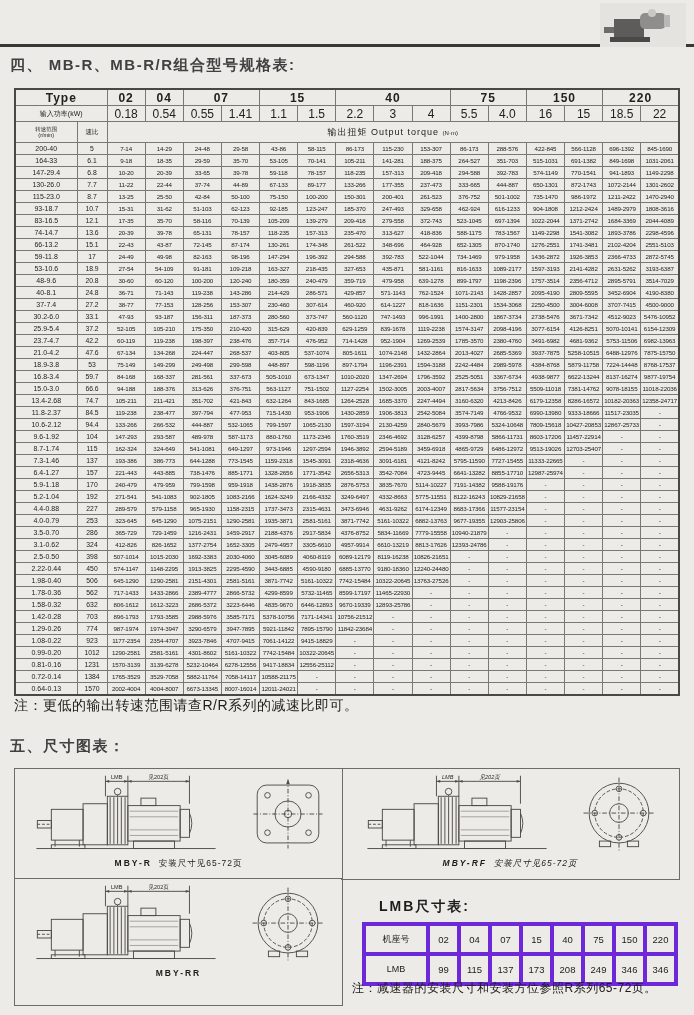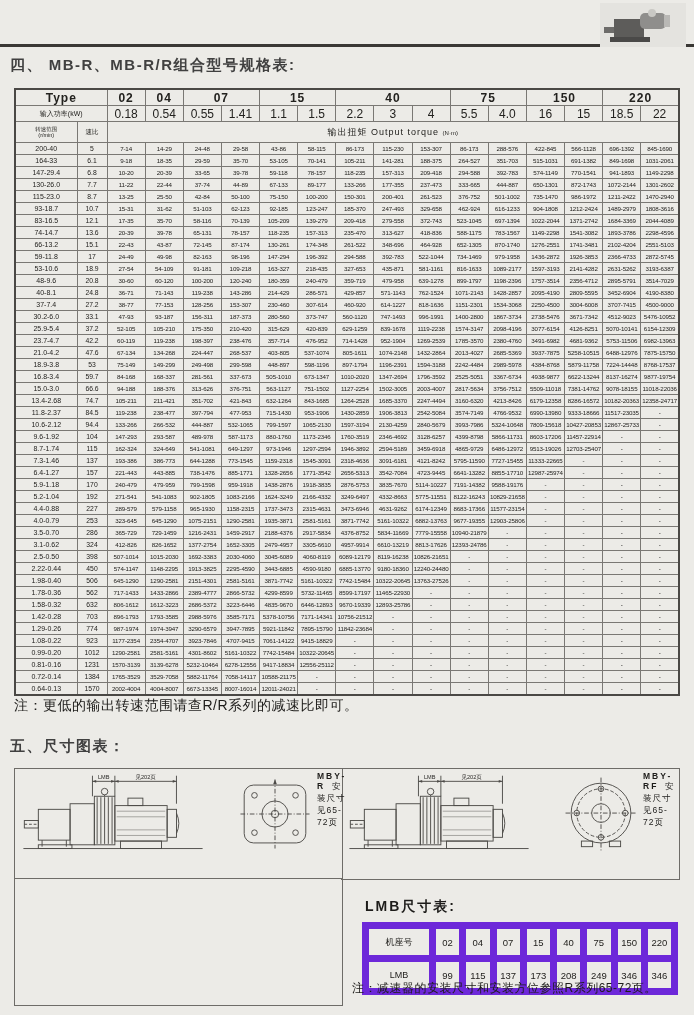--- a/index.html
+++ b/index.html
@@ -42,7 +42,7 @@
   .draw-wrap{position:absolute;left:14px;top:768px;width:666px;height:237px;}
   .boxL{position:absolute;left:0;top:0;width:327px;height:236px;border:1px solid #6e6c68;}
   .boxR{position:absolute;left:327px;top:0;width:338px;height:110px;border:1px solid #6e6c68;border-left:none;}
-  .panel{position:absolute;left:0;width:100%;display:flex;flex-direction:row;align-items:flex-start;}
+  .panel{position:absolute;left:0;width:100%;display:flex;flex-direction:column;align-items:center;}
   .panelA{top:0;height:109px;border-bottom:1px solid #6e6c68;}
   .panelB{top:110px;height:126px;}
   .panelC{top:0;height:109px;}

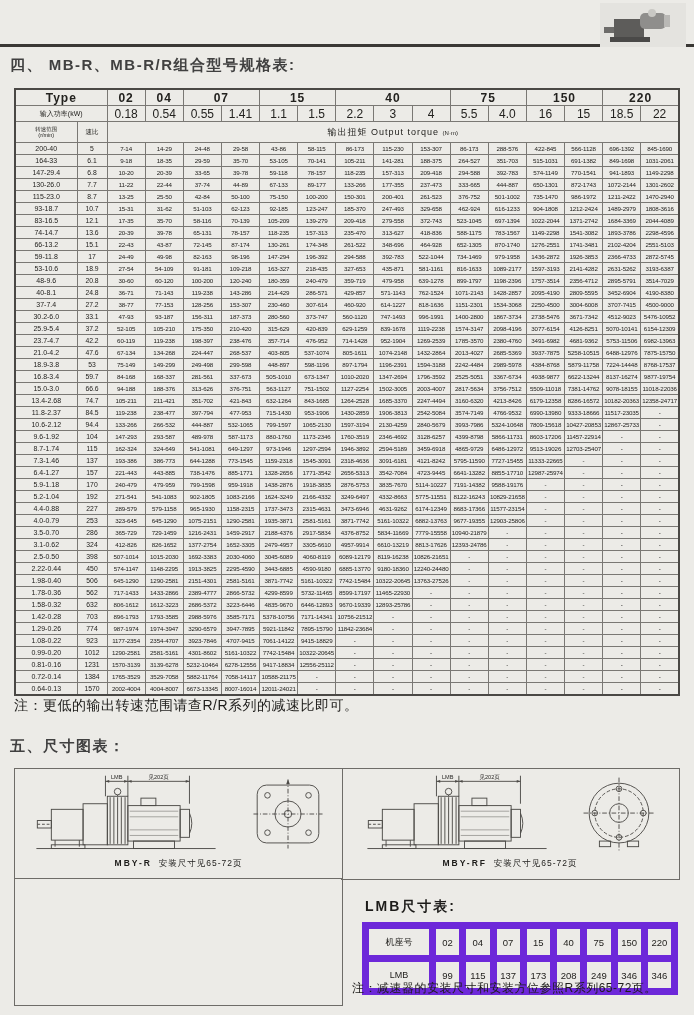--- a/index.html
+++ b/index.html
@@ -41,7 +41,7 @@
   
   .draw-wrap{position:absolute;left:14px;top:768px;width:666px;height:237px;}
   .boxL{position:absolute;left:0;top:0;width:327px;height:236px;border:1px solid #6e6c68;}
-  .boxR{position:absolute;left:327px;top:0;width:338px;height:110px;border:1px solid #6e6c68;border-left:none;}
+  .boxR{position:absolute;left:327px;top:0;width:338px;height:110px;border:1px solid #6e6c68;border-left:none;font-style:italic;}
   .panel{position:absolute;left:0;width:100%;display:flex;flex-direction:column;align-items:center;}
   .panelA{top:0;height:109px;border-bottom:1px solid #6e6c68;}
   .panelB{top:110px;height:126px;}

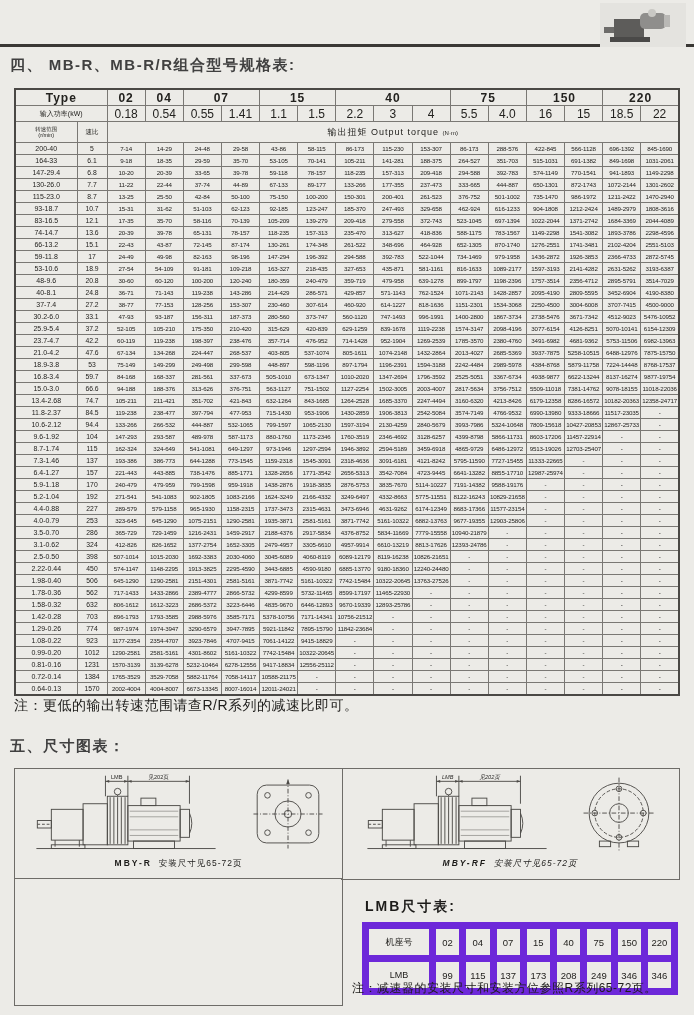--- a/index.html
+++ b/index.html
@@ -54,7 +54,7 @@
   .drawline{stroke:#4c4a47;stroke-width:1;fill:none;}
 
   
-  #lmb-title{position:absolute;left:365px;top:898px;font-size:14px;font-weight:bold;letter-spacing:2px;}
+  #lmb-title{position:absolute;left:379px;top:898px;font-size:14px;font-weight:bold;letter-spacing:2px;}
   table.lmb{
     position:absolute;left:362px;top:922px;width:316px;
     border-collapse:collapse;table-layout:fixed;border:1.5px solid #4a4845;

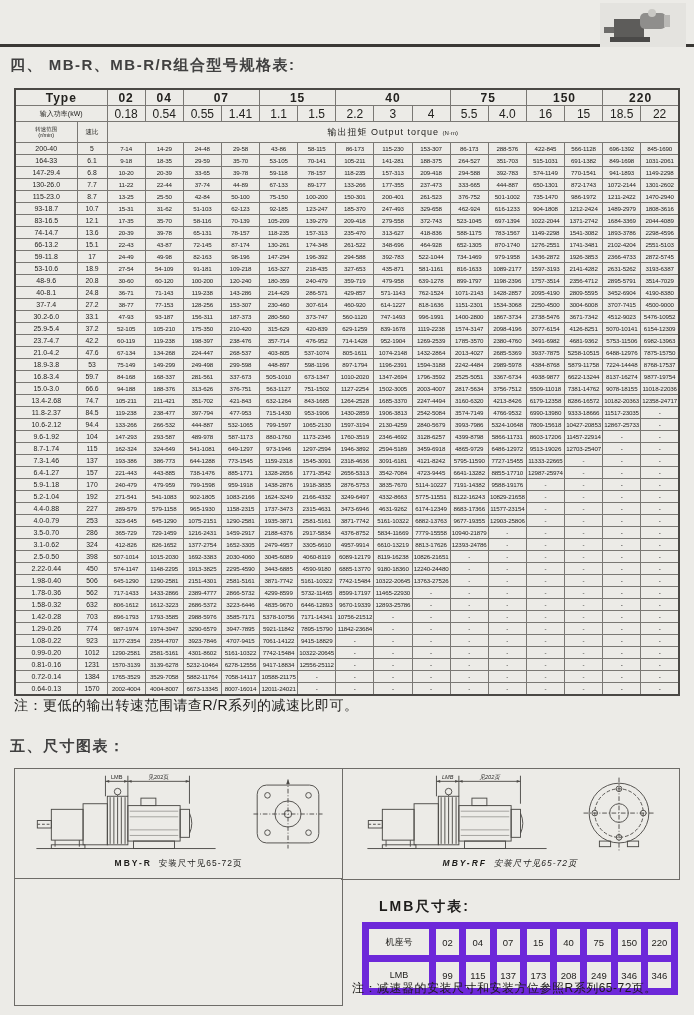--- a/index.html
+++ b/index.html
@@ -59,7 +59,7 @@
     position:absolute;left:362px;top:922px;width:316px;
     border-collapse:collapse;table-layout:fixed;border:1.5px solid #4a4845;
   }
-  .lmb td,.lmb th{border:7px solid #6d28d9;height:24px;text-align:center;font-size:9.5px;font-weight:normal;color:#23221f;}
+  .lmb td,.lmb th{border:4px solid #6d28d9;height:24px;text-align:center;font-size:9.5px;font-weight:normal;color:#23221f;}
   .lmb .lab{font-size:9px;}
   #note5{left:352px;top:980px;font-size:12px;letter-spacing:0.5px;}
 </style>

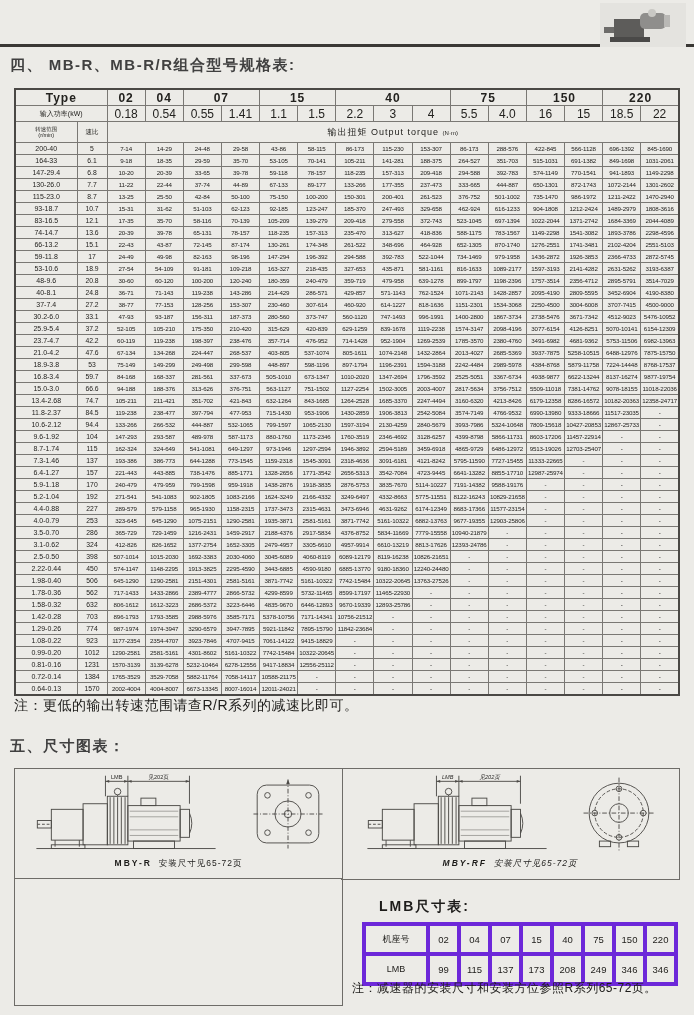--- a/index.html
+++ b/index.html
@@ -1121,6 +1121,19 @@
         <span>安装尺寸见65-72页</span>
       </div>
     </div>
+    <div class="panel panelB">
+      <div class="views">
+        <svg class="side">
+            <use href="#side-unit"></use>
+          </svg>
+        <svg class="front">
+            <use href="#front-round"></use>
+          </svg>
+      </div>
+      <div class="caption">
+        <span class="mdl">MBY-RR</span>
+      </div>
+    </div>
   </div>
   <div class="boxR">
     <div class="panel panelC">

